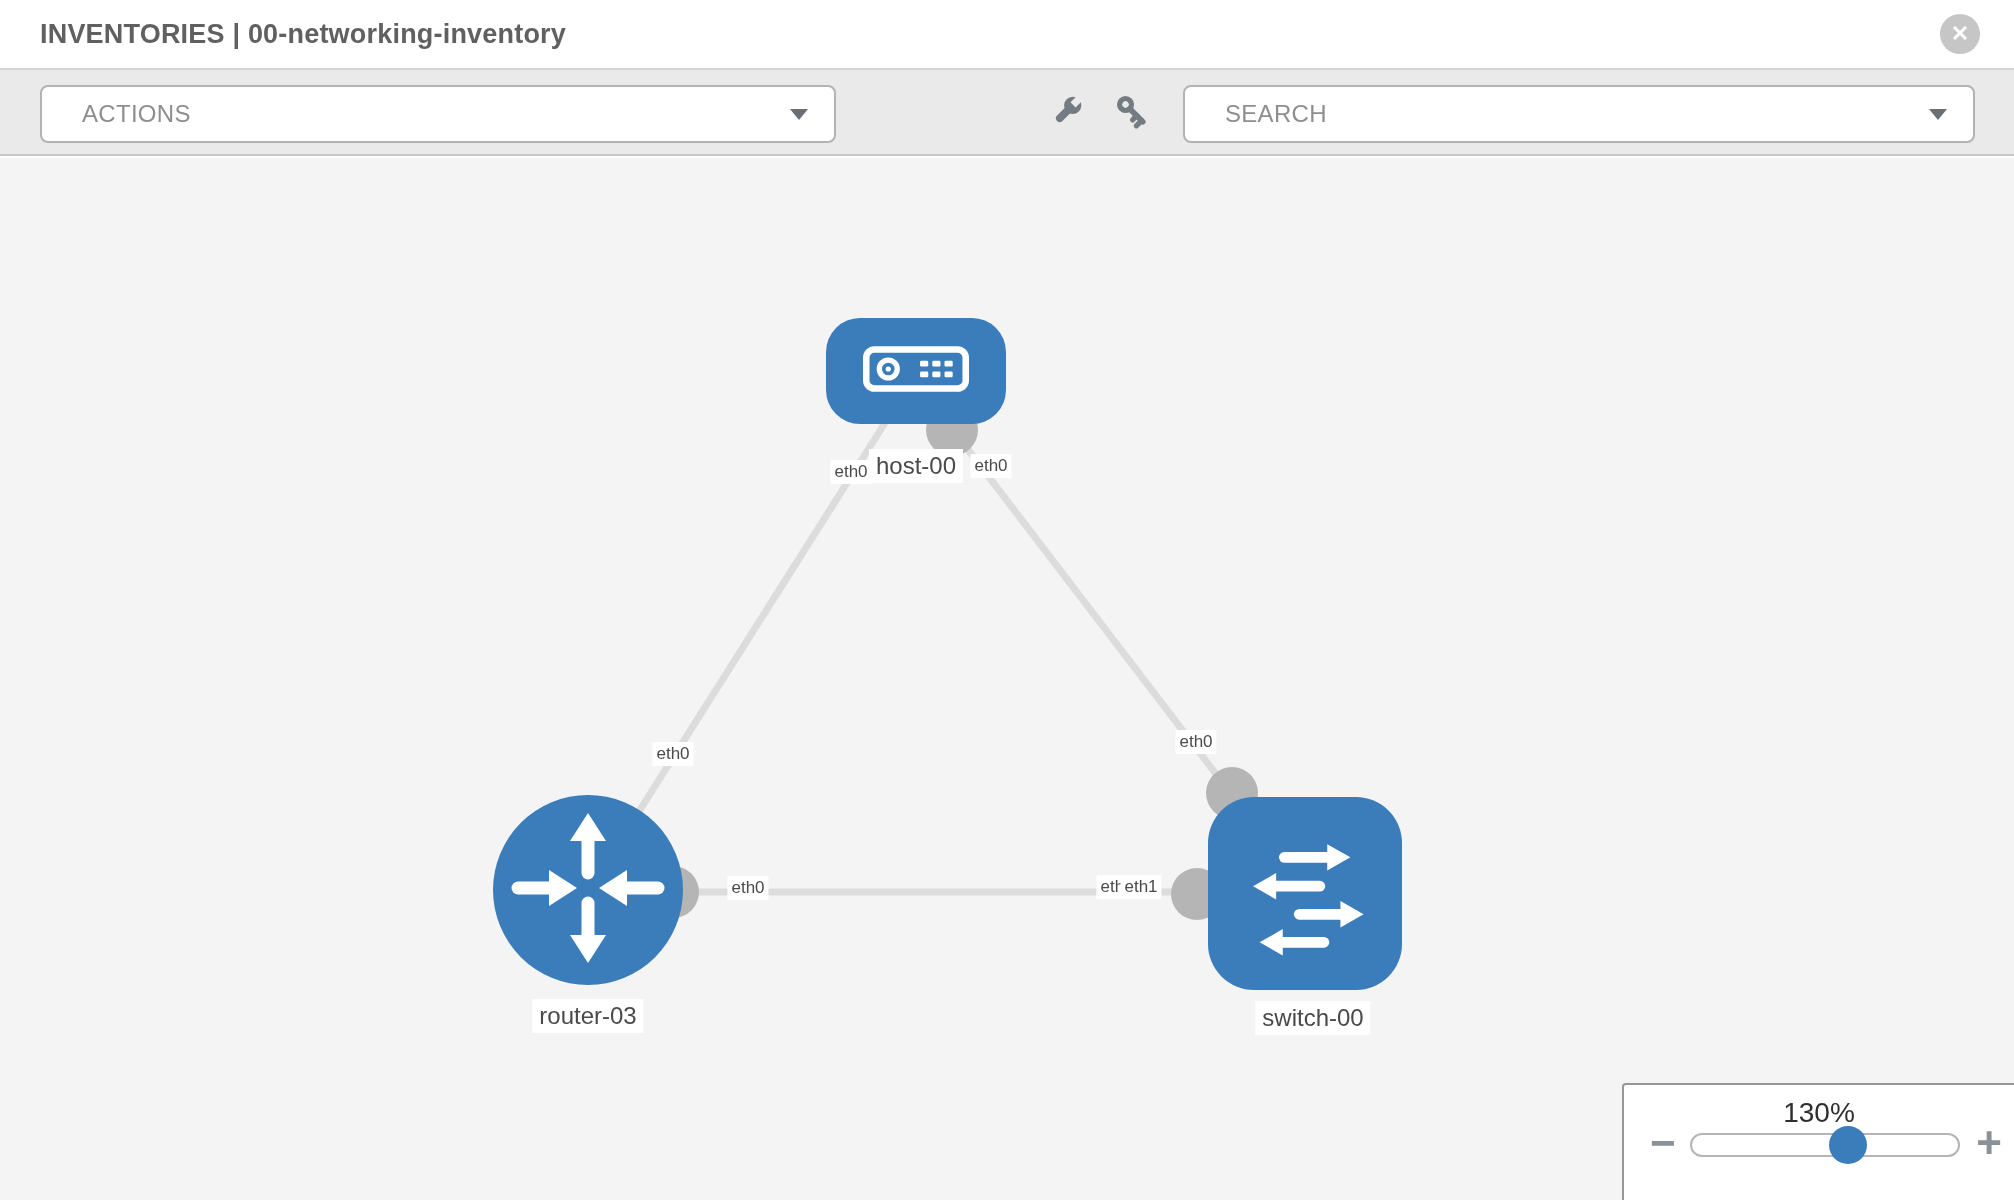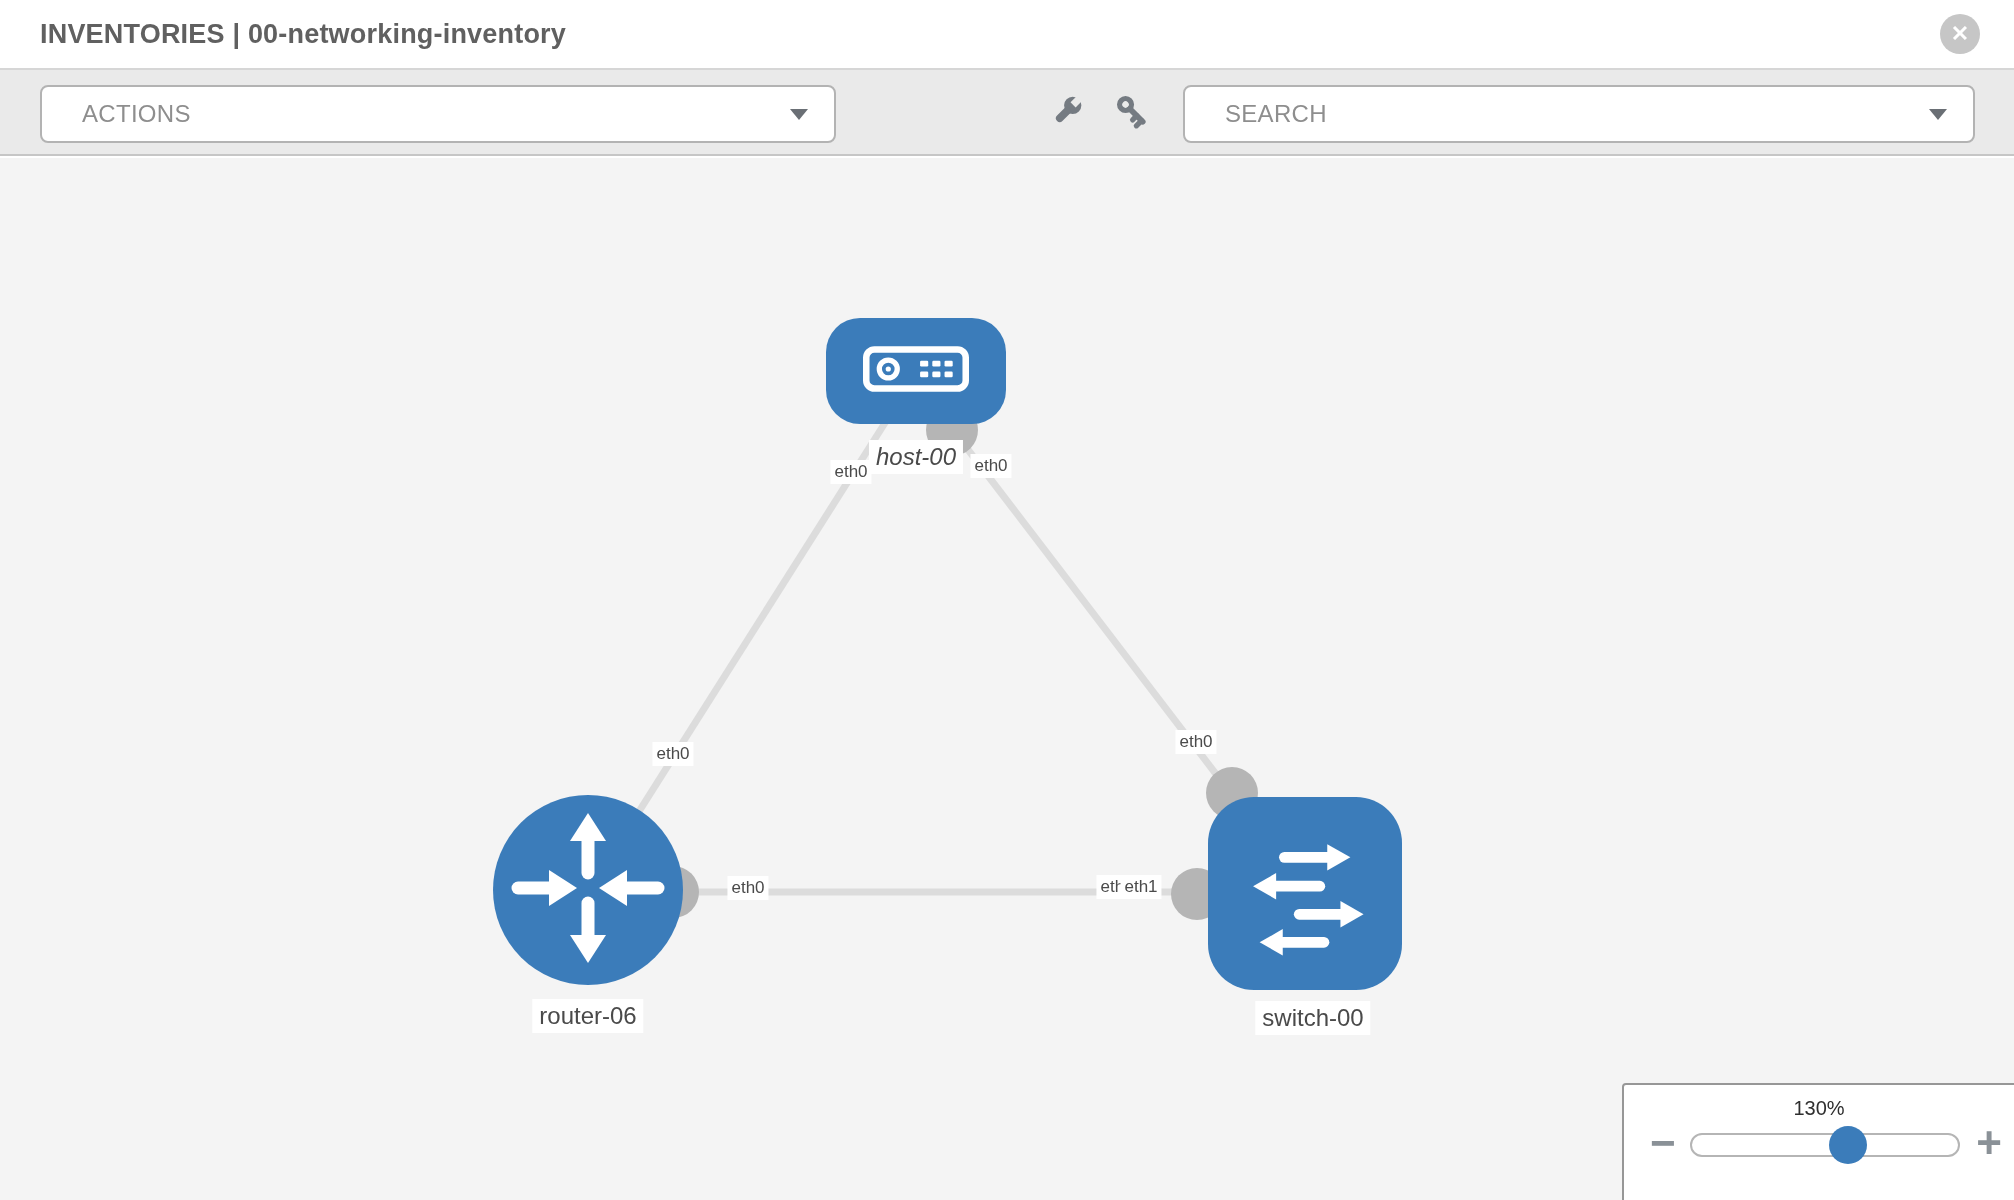--- a/index.html
+++ b/index.html
@@ -249,7 +249,7 @@
       </span>
     </div>
 
-    <div class="chip node-chip" style="left:916px; top:299px;font-style:italic;">host-00</div>
+    <div class="chip node-chip" style="left:916px; top:308px;">host-00</div>
     <div class="chip node-chip" style="left:588px; top:858px;">router-06</div>
     <div class="chip node-chip" style="left:1305px; top:860px;margin-left:8px;">switch-00</div>
 

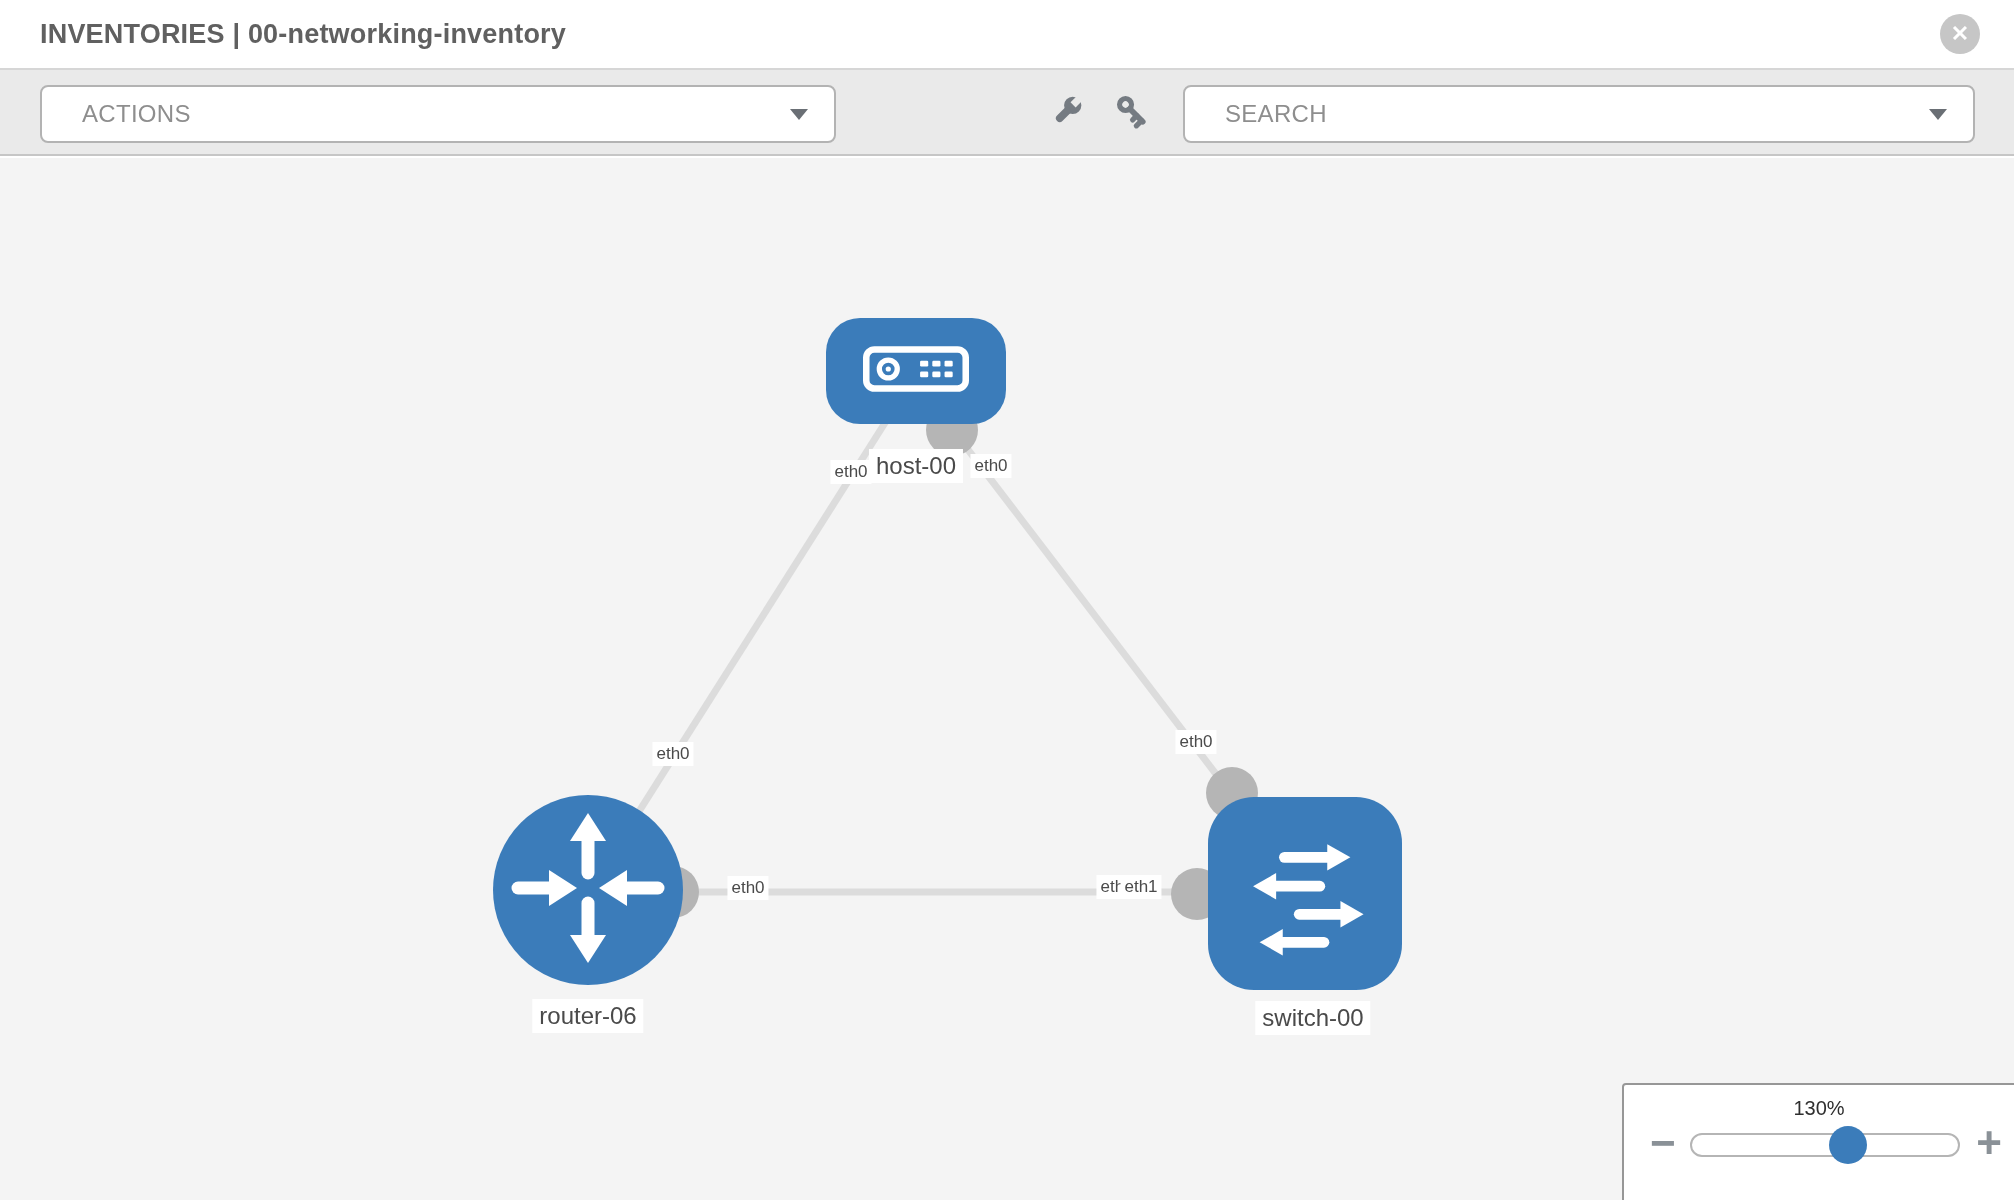--- a/index.html
+++ b/index.html
@@ -250,7 +250,7 @@
     </div>
 
     <div class="chip node-chip" style="left:916px; top:308px;">host-00</div>
-    <div class="chip node-chip" style="left:588px; top:858px;">router-06</div>
+    <div class="chip node-chip" style="left:588px; top:858px;">router-03</div>
     <div class="chip node-chip" style="left:1305px; top:860px;margin-left:8px;">switch-00</div>
 
     <div class="chip iface-chip" style="left:851px; top:314px;">eth0</div>

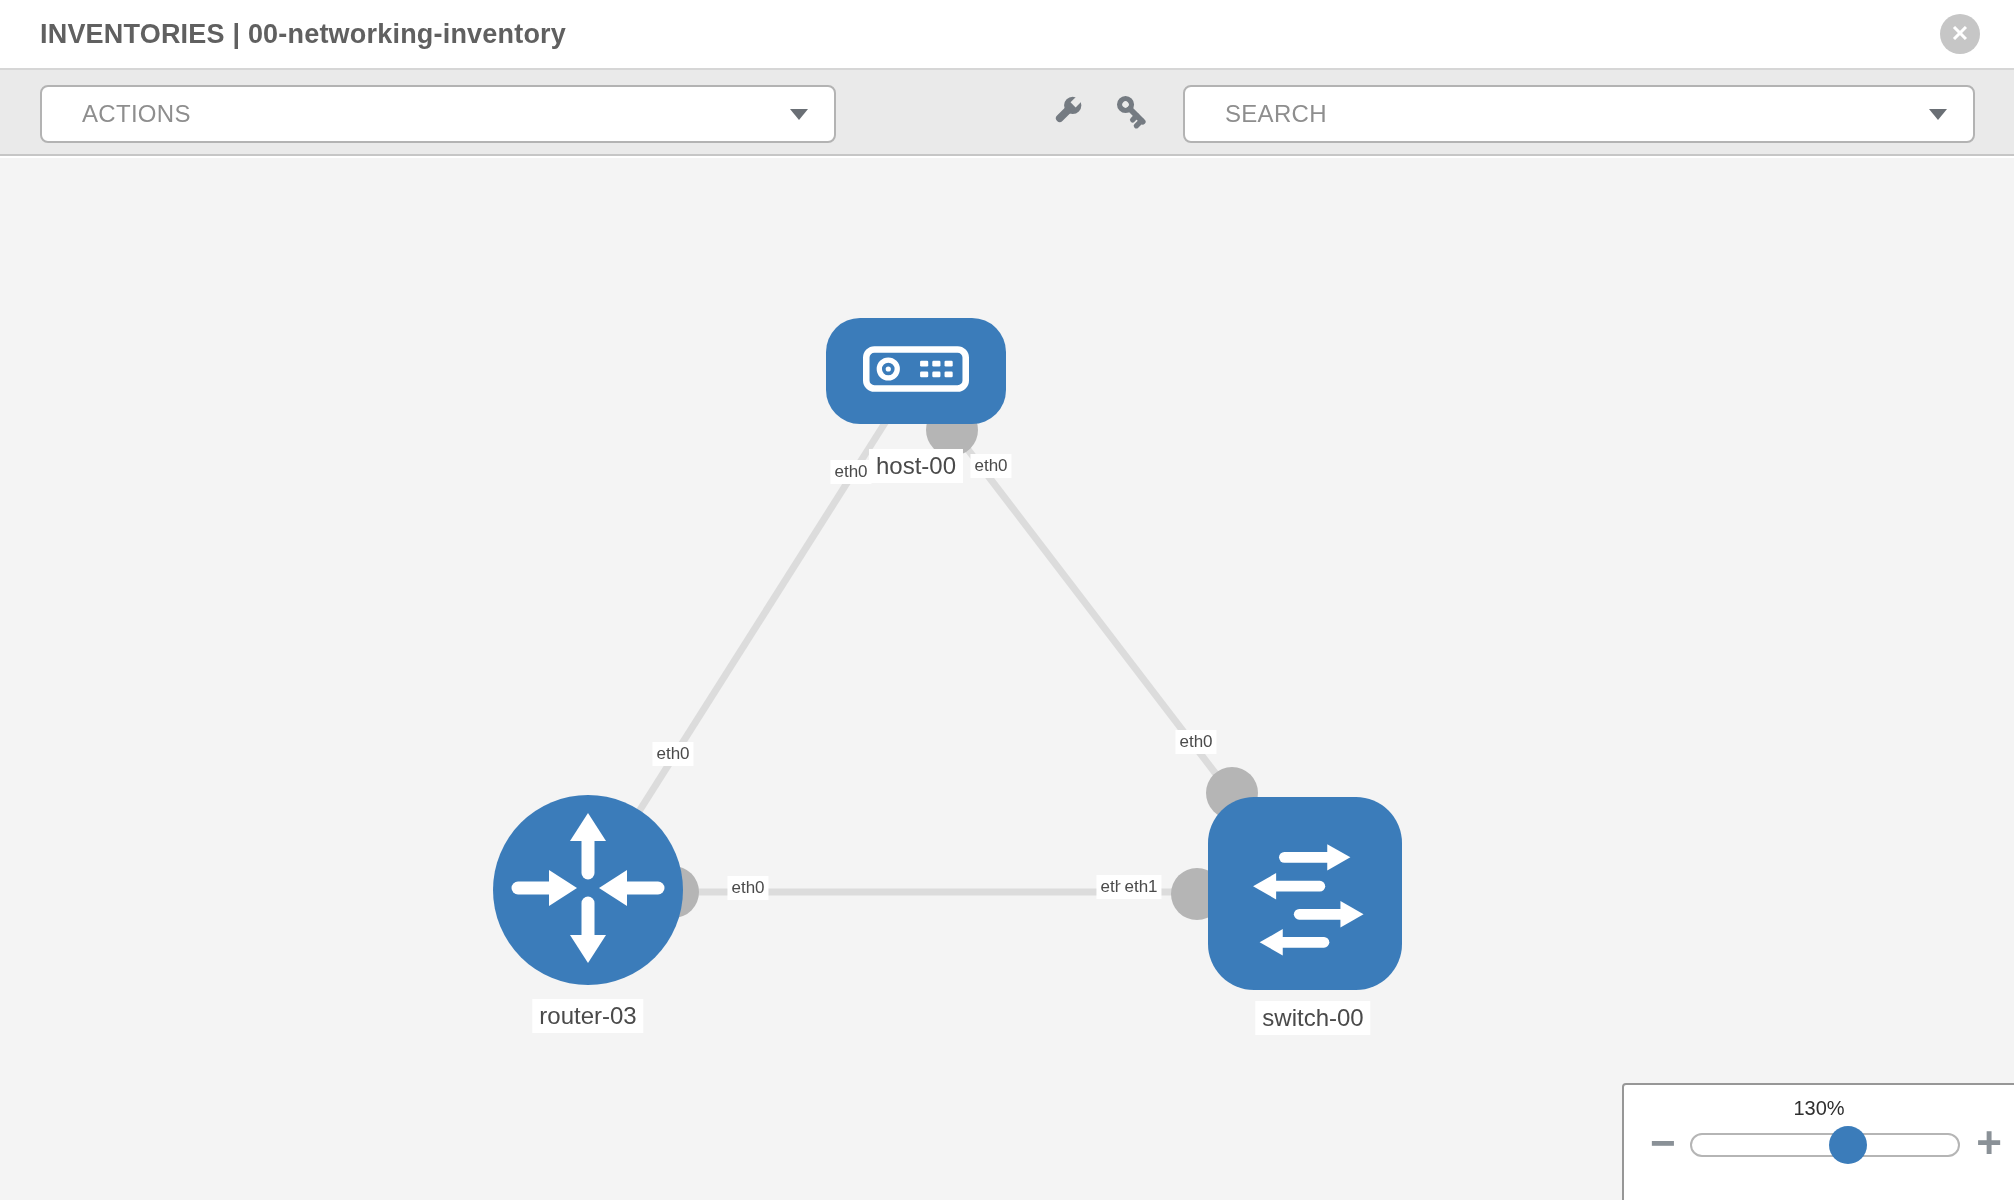--- a/index.html
+++ b/index.html
@@ -112,7 +112,7 @@
   .zoom-level {
     position: absolute; left: 0; top: 12px; width: 100%;
     text-align: center;
-    font-size: 20px; color: #2f2f2f;
+    font-size: 28px; color: #2f2f2f;
   }
   .zoom-minus, .zoom-plus {
     position: absolute; top: 36px;

